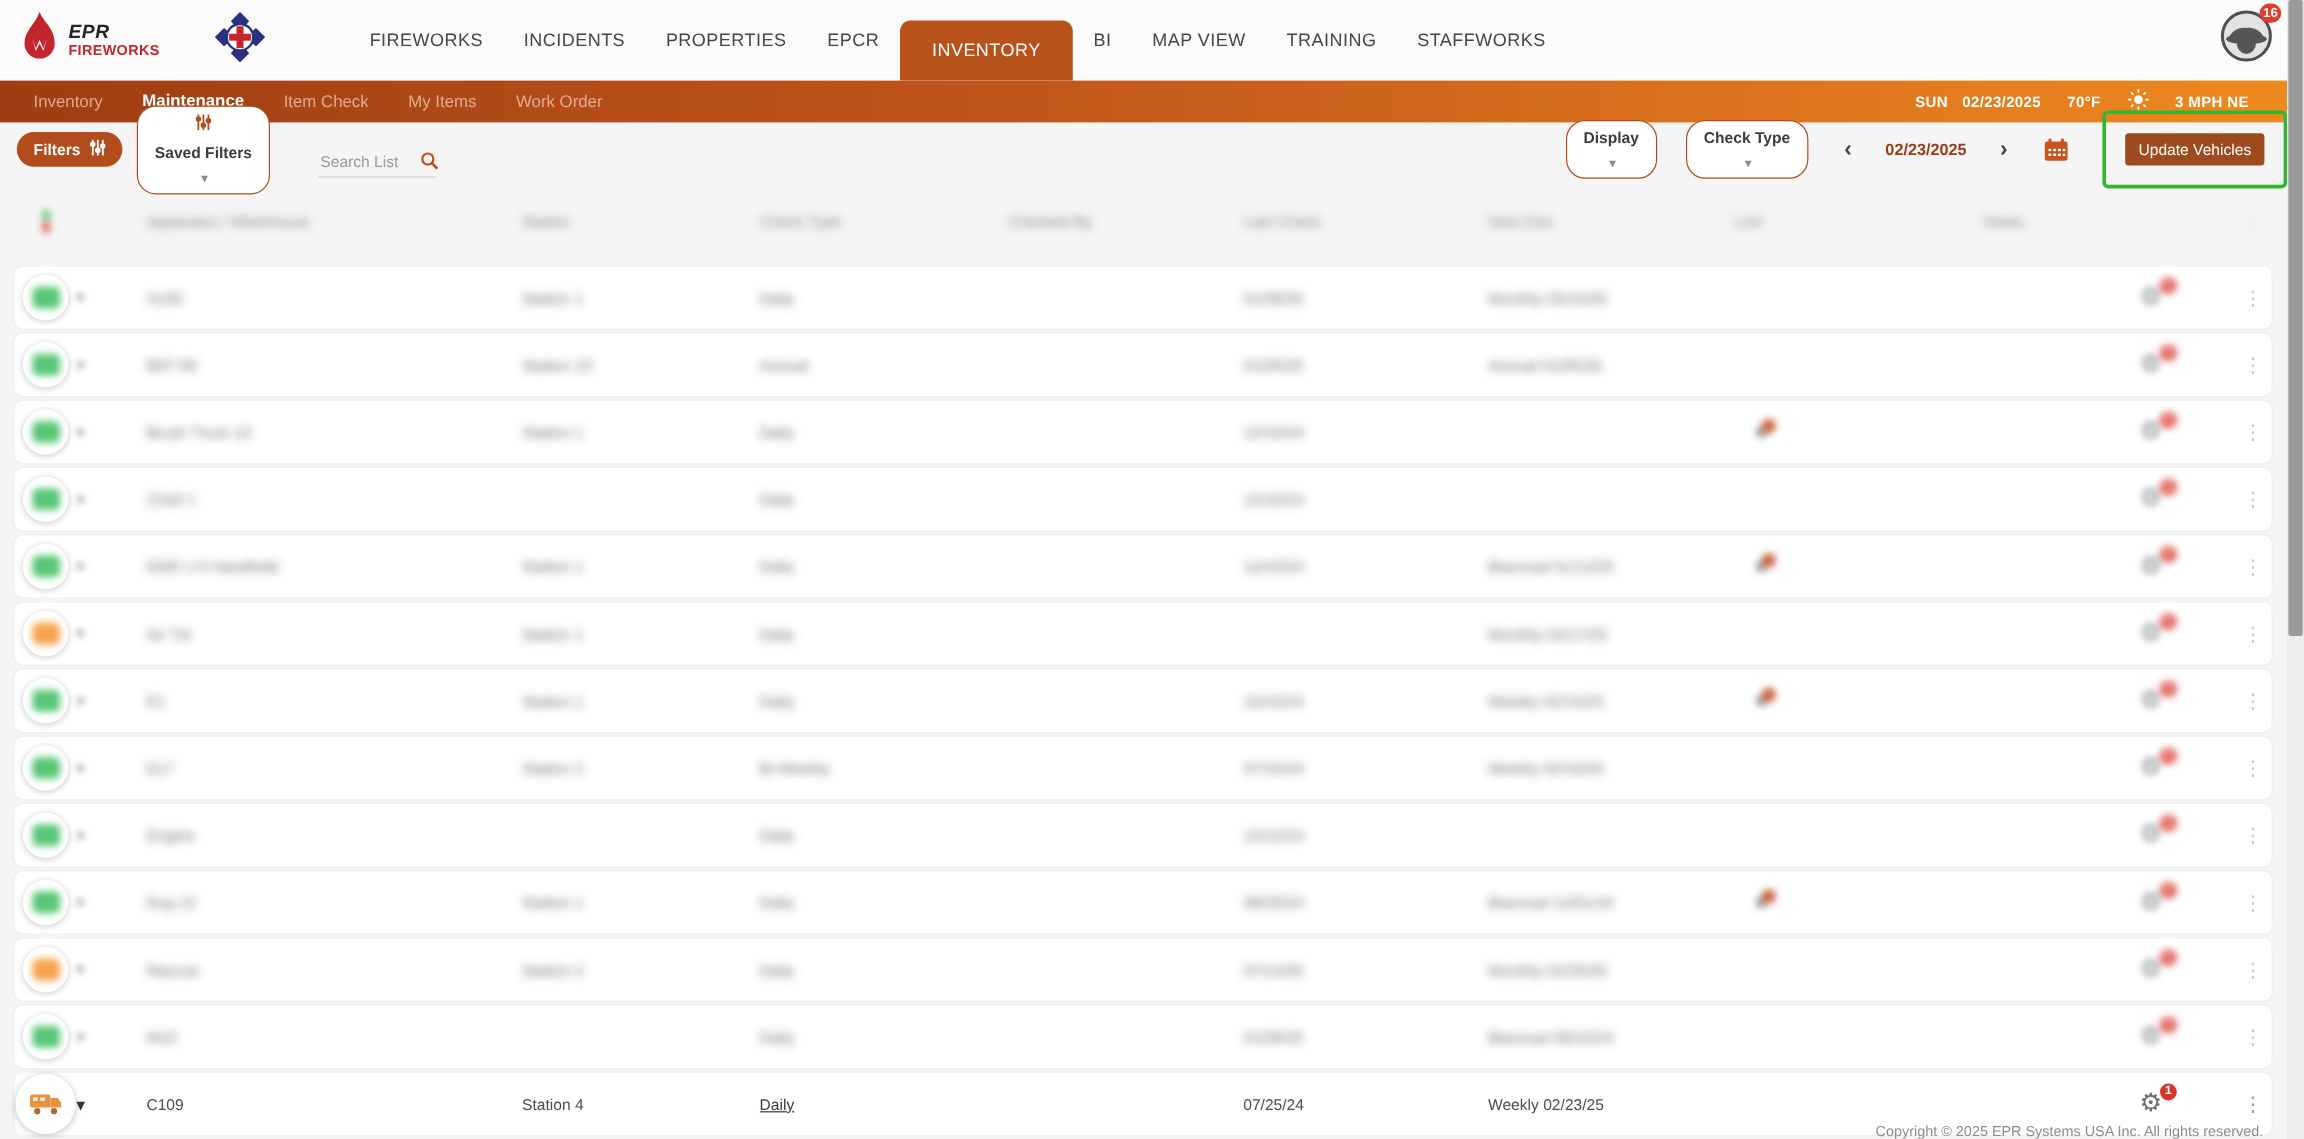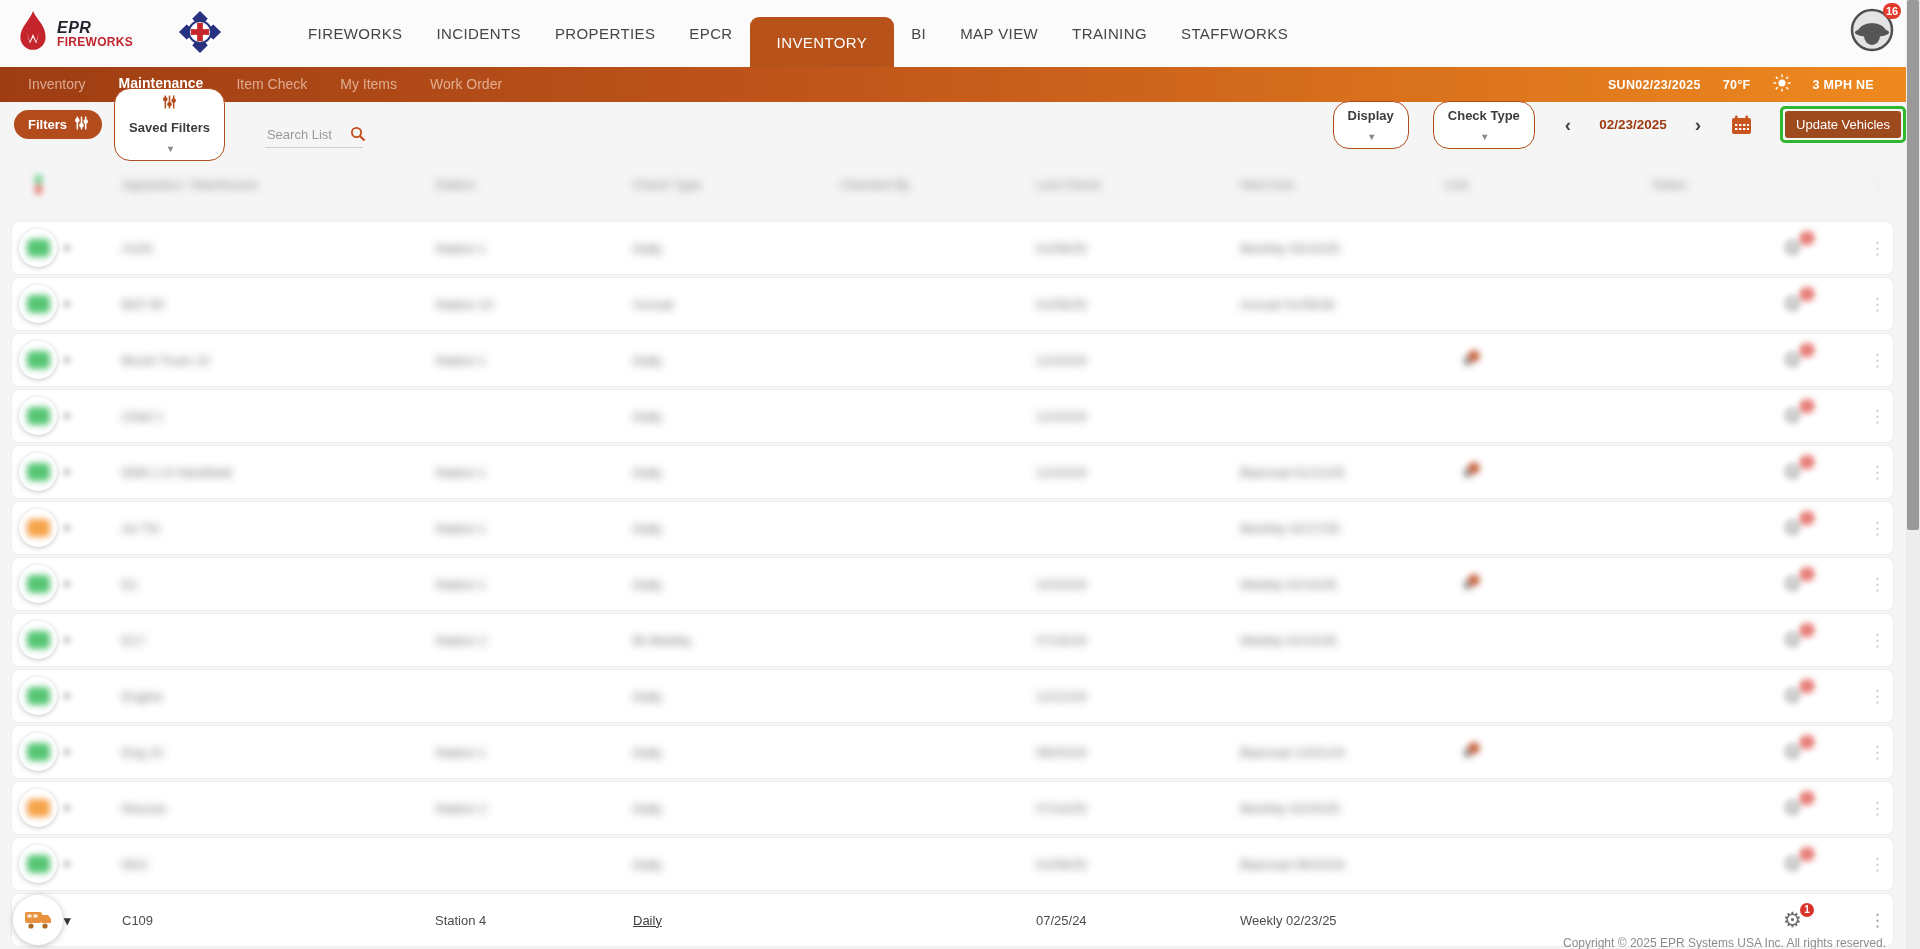--- a/index.html
+++ b/index.html
@@ -25,7 +25,7 @@
   .subnav-item:first-child { margin-left:28px; }
   .subnav-item.active { color:#fff; font-weight:bold; border-bottom:2px solid #fff; }
   .weather { margin-left:auto; margin-right:46px; display:flex; align-items:center; gap:22px; color:#fff; font-size:12.5px; font-weight:bold; letter-spacing:.3px; }
-  .weather .date-group { display:flex; gap:0; }
+  .weather .date-group { display:flex; gap:12px; }
 
   
   .toolbar { height:45px; display:flex; align-items:center; padding:0 14px; gap:12px; }

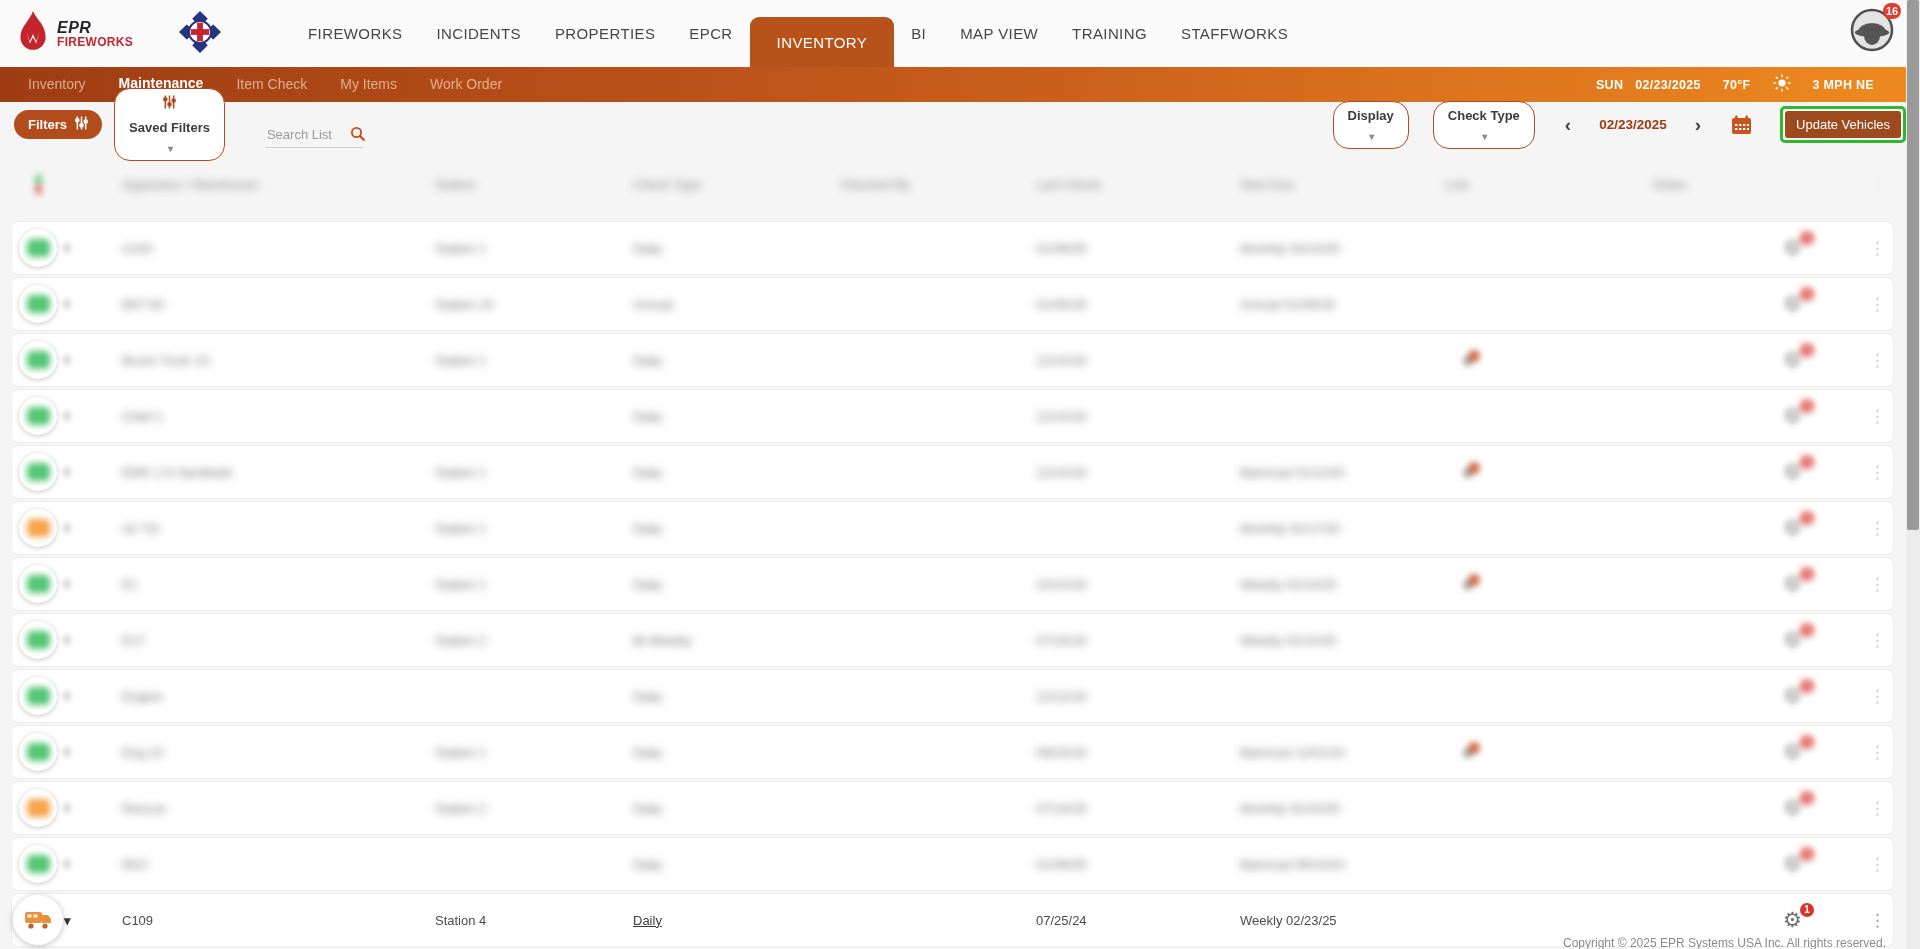--- a/index.html
+++ b/index.html
@@ -42,7 +42,7 @@
   .chev-btn { color:#444; font-size:19px; font-weight:bold; cursor:pointer; line-height:1; }
   .date-label { color:#9c3a12; font-size:13.5px; font-weight:bold; }
   .cal-btn { cursor:pointer; display:flex; }
-  .update-highlight { border:3px solid #2fb82f; border-radius:5px; padding:2px; margin-left:4px; }
+  .update-highlight { border:3px solid #2fb82f; border-radius:5px; padding:16px; margin-left:4px; }
   .btn-update { background:#9c4a1e; color:#fff; font-size:13px; padding:6px 11px; border-radius:3px; border:none; cursor:pointer; font-family:inherit; }
 
   

